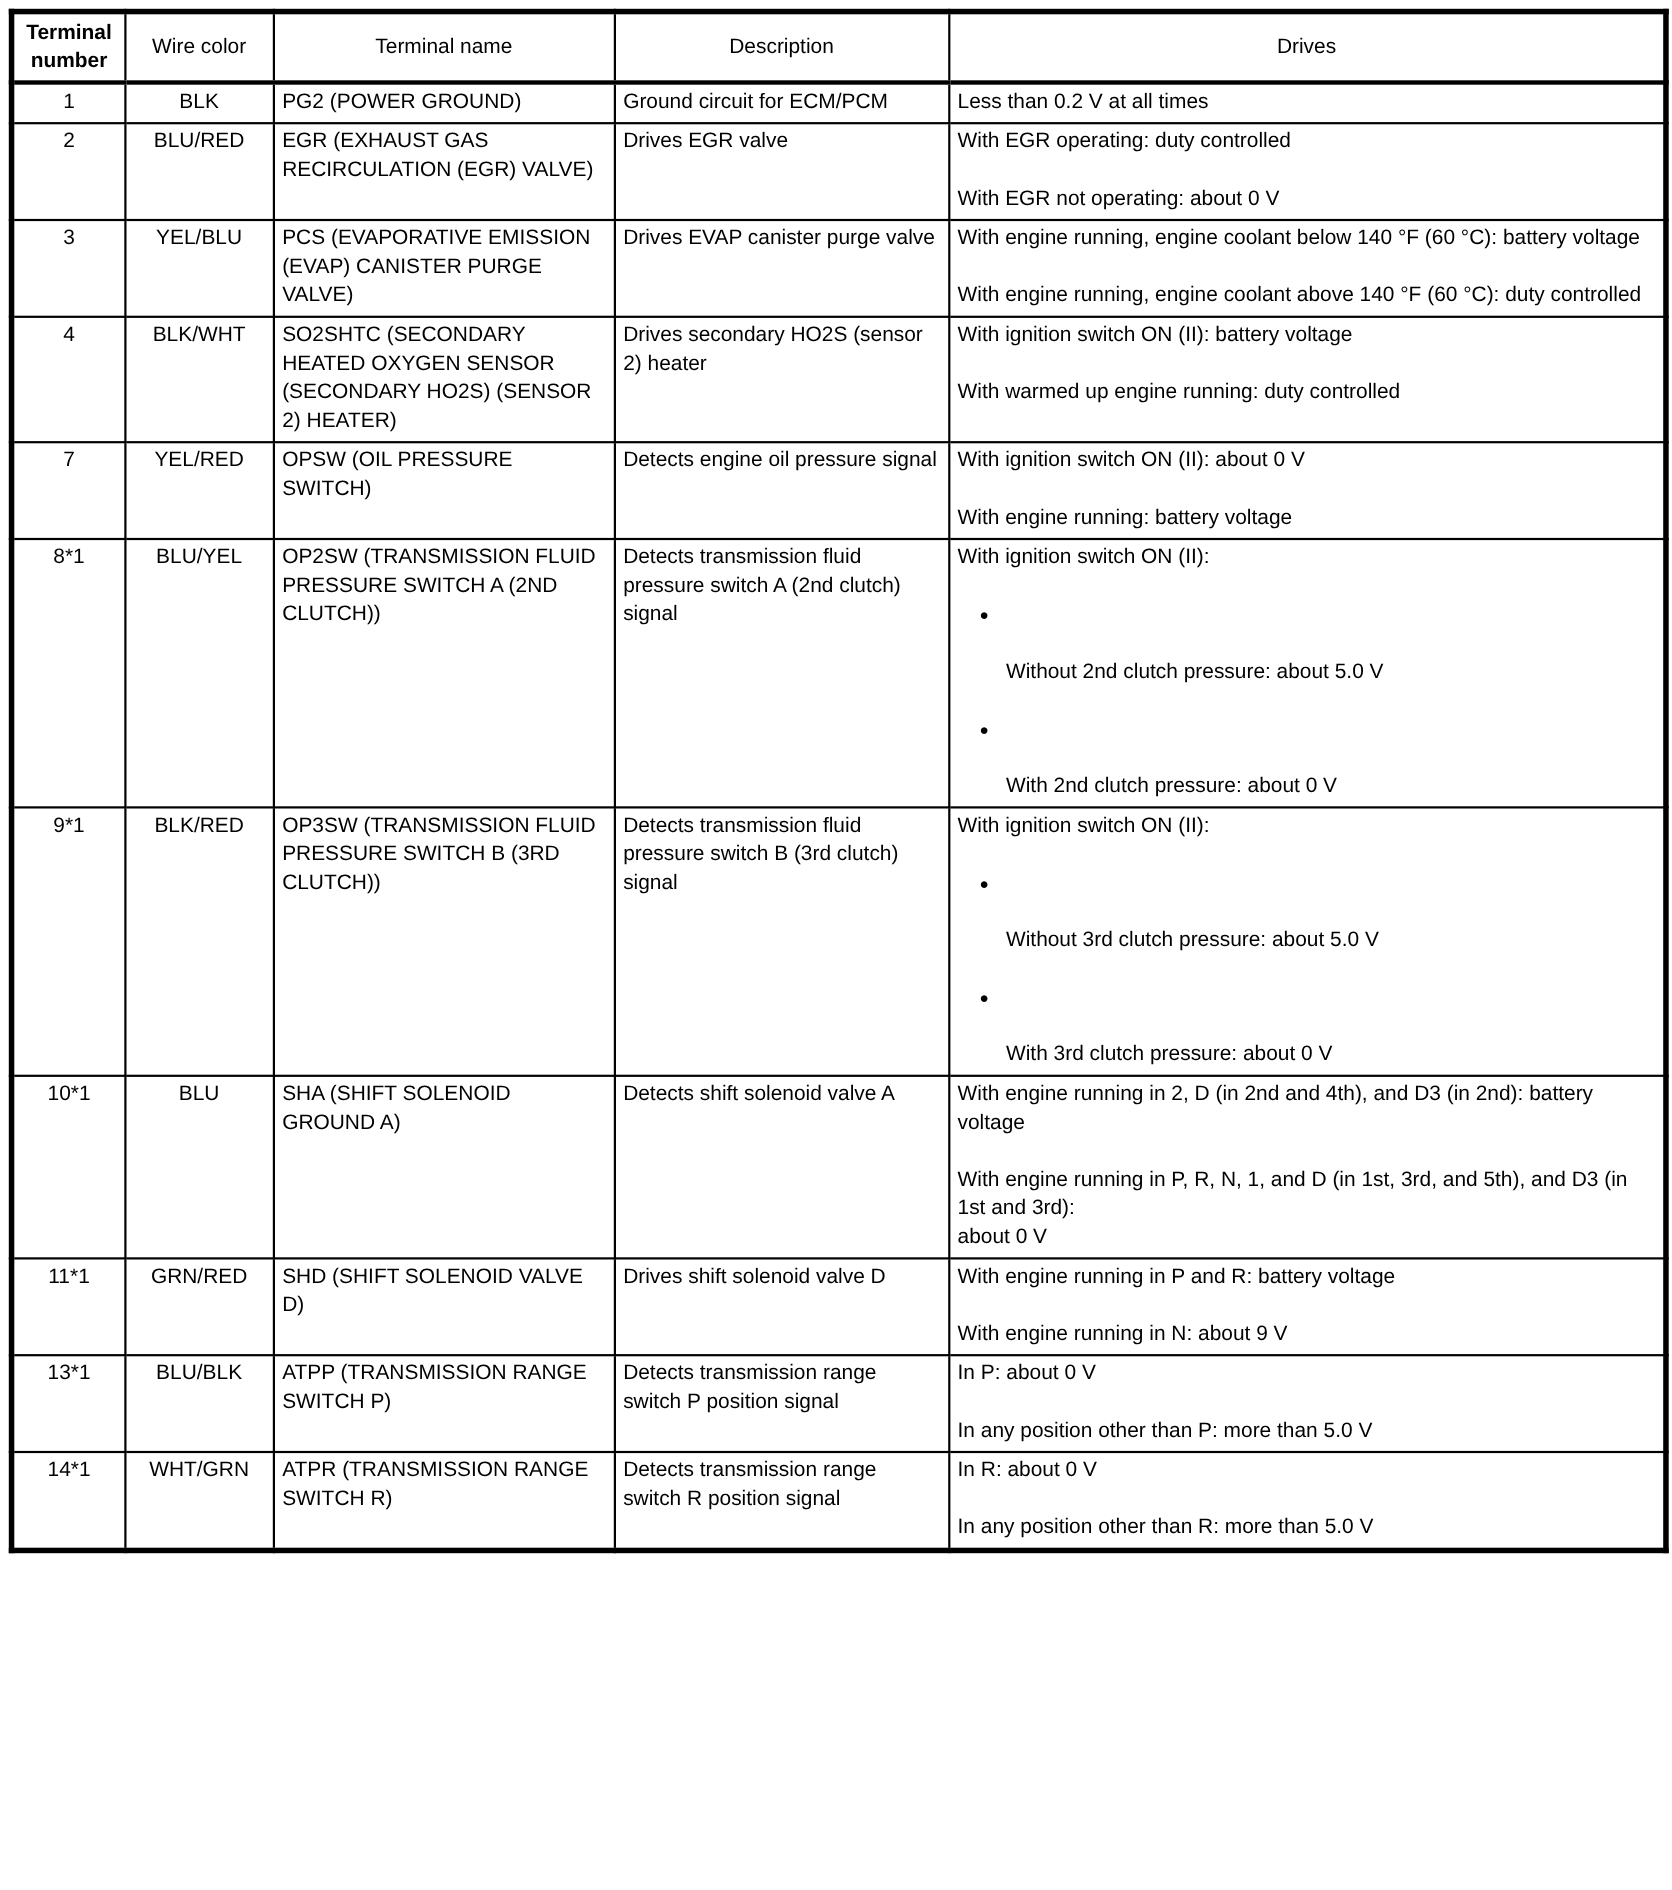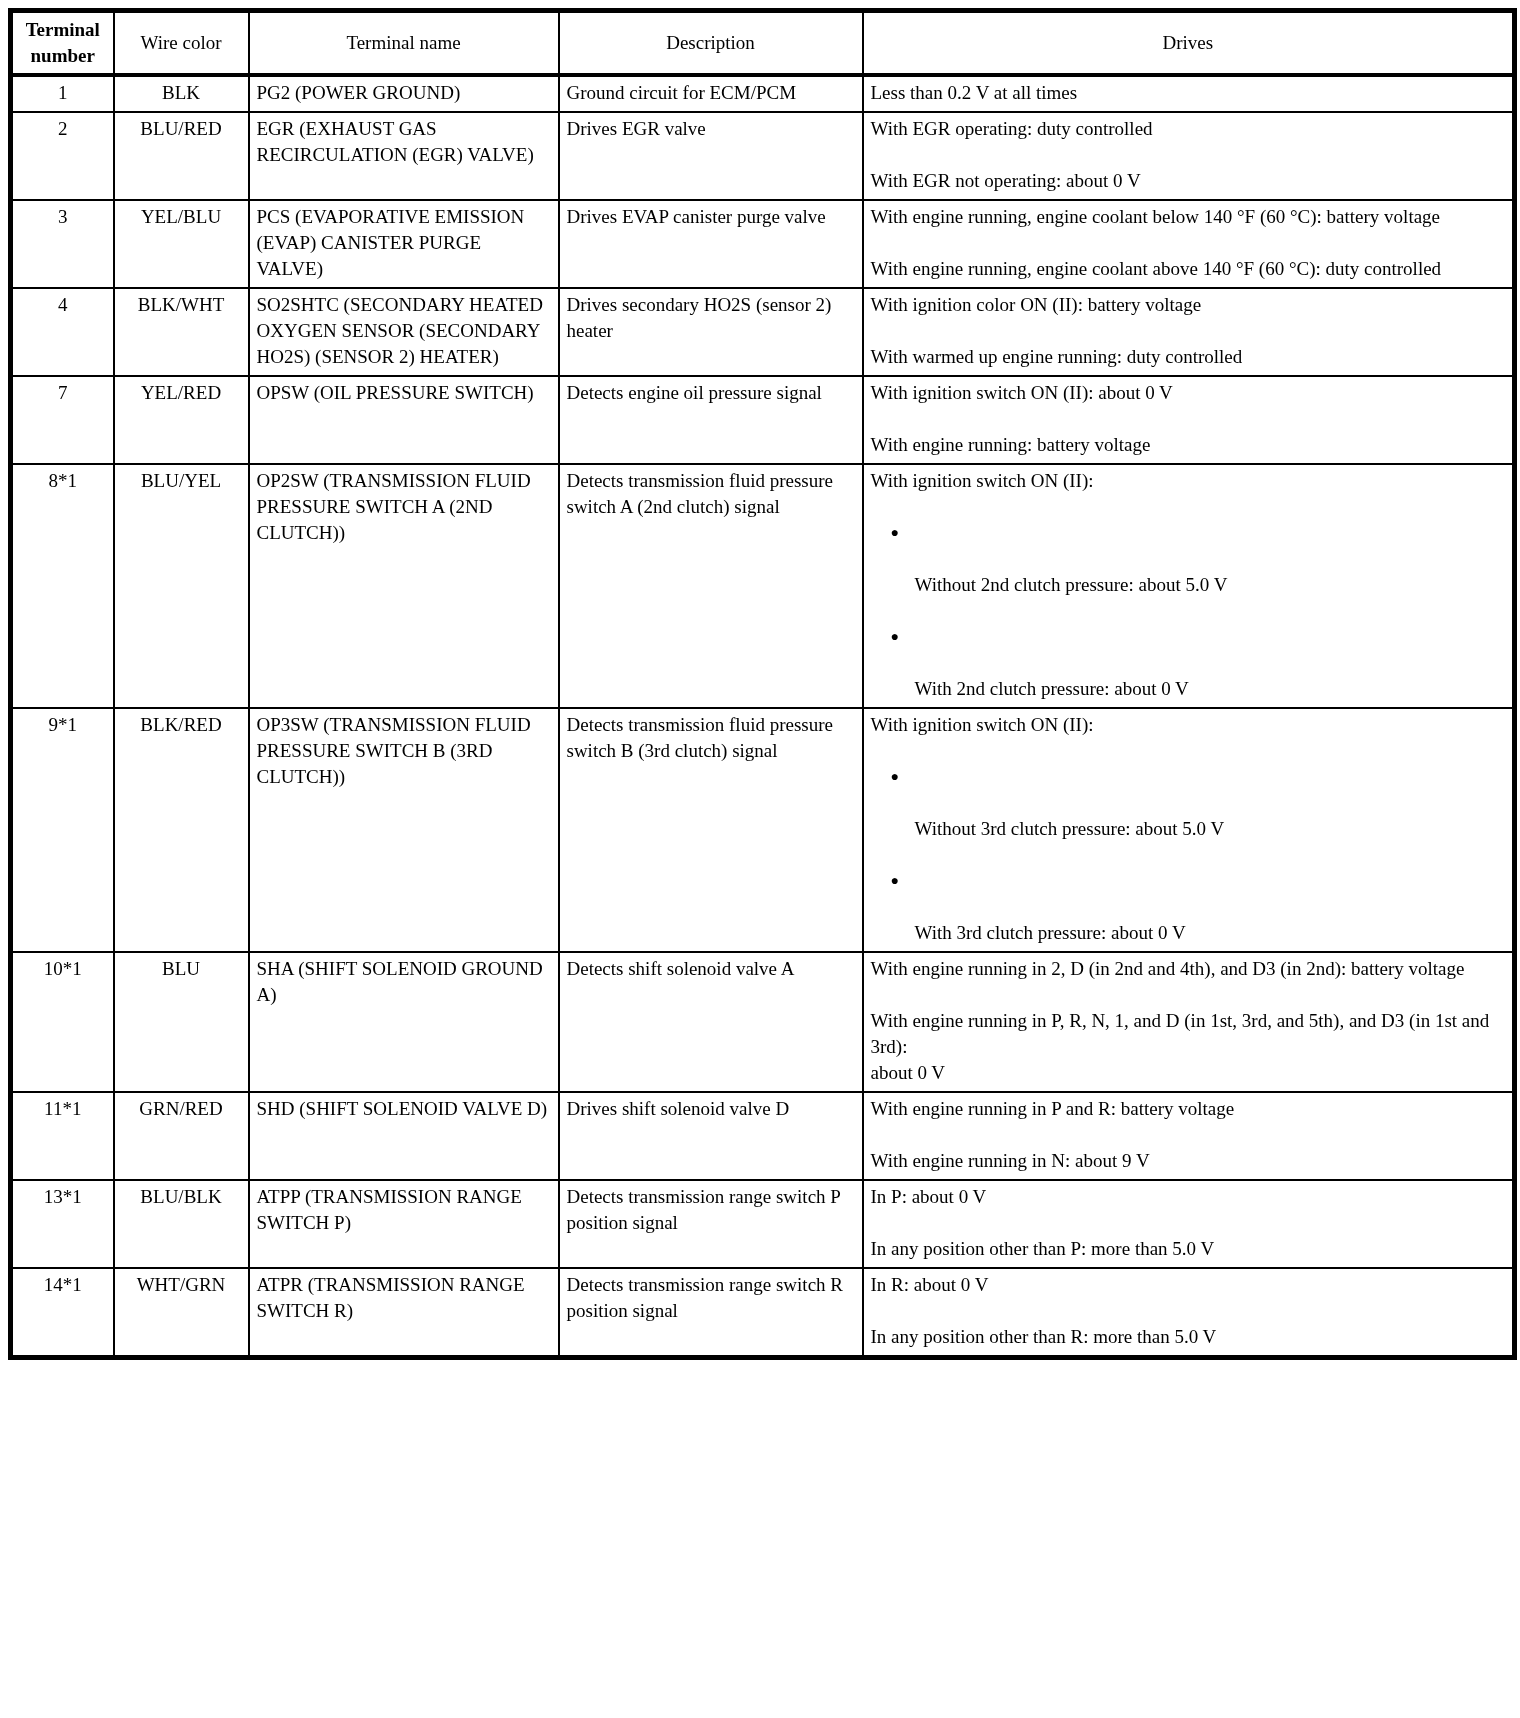--- a/index.html
+++ b/index.html
@@ -14,7 +14,6 @@
     width: 1404px;
     min-height: 1718px;
     padding: 8px;
-    font-family: Liberation Serif, serif;
   }
   table.term-table {
     border-collapse: collapse;

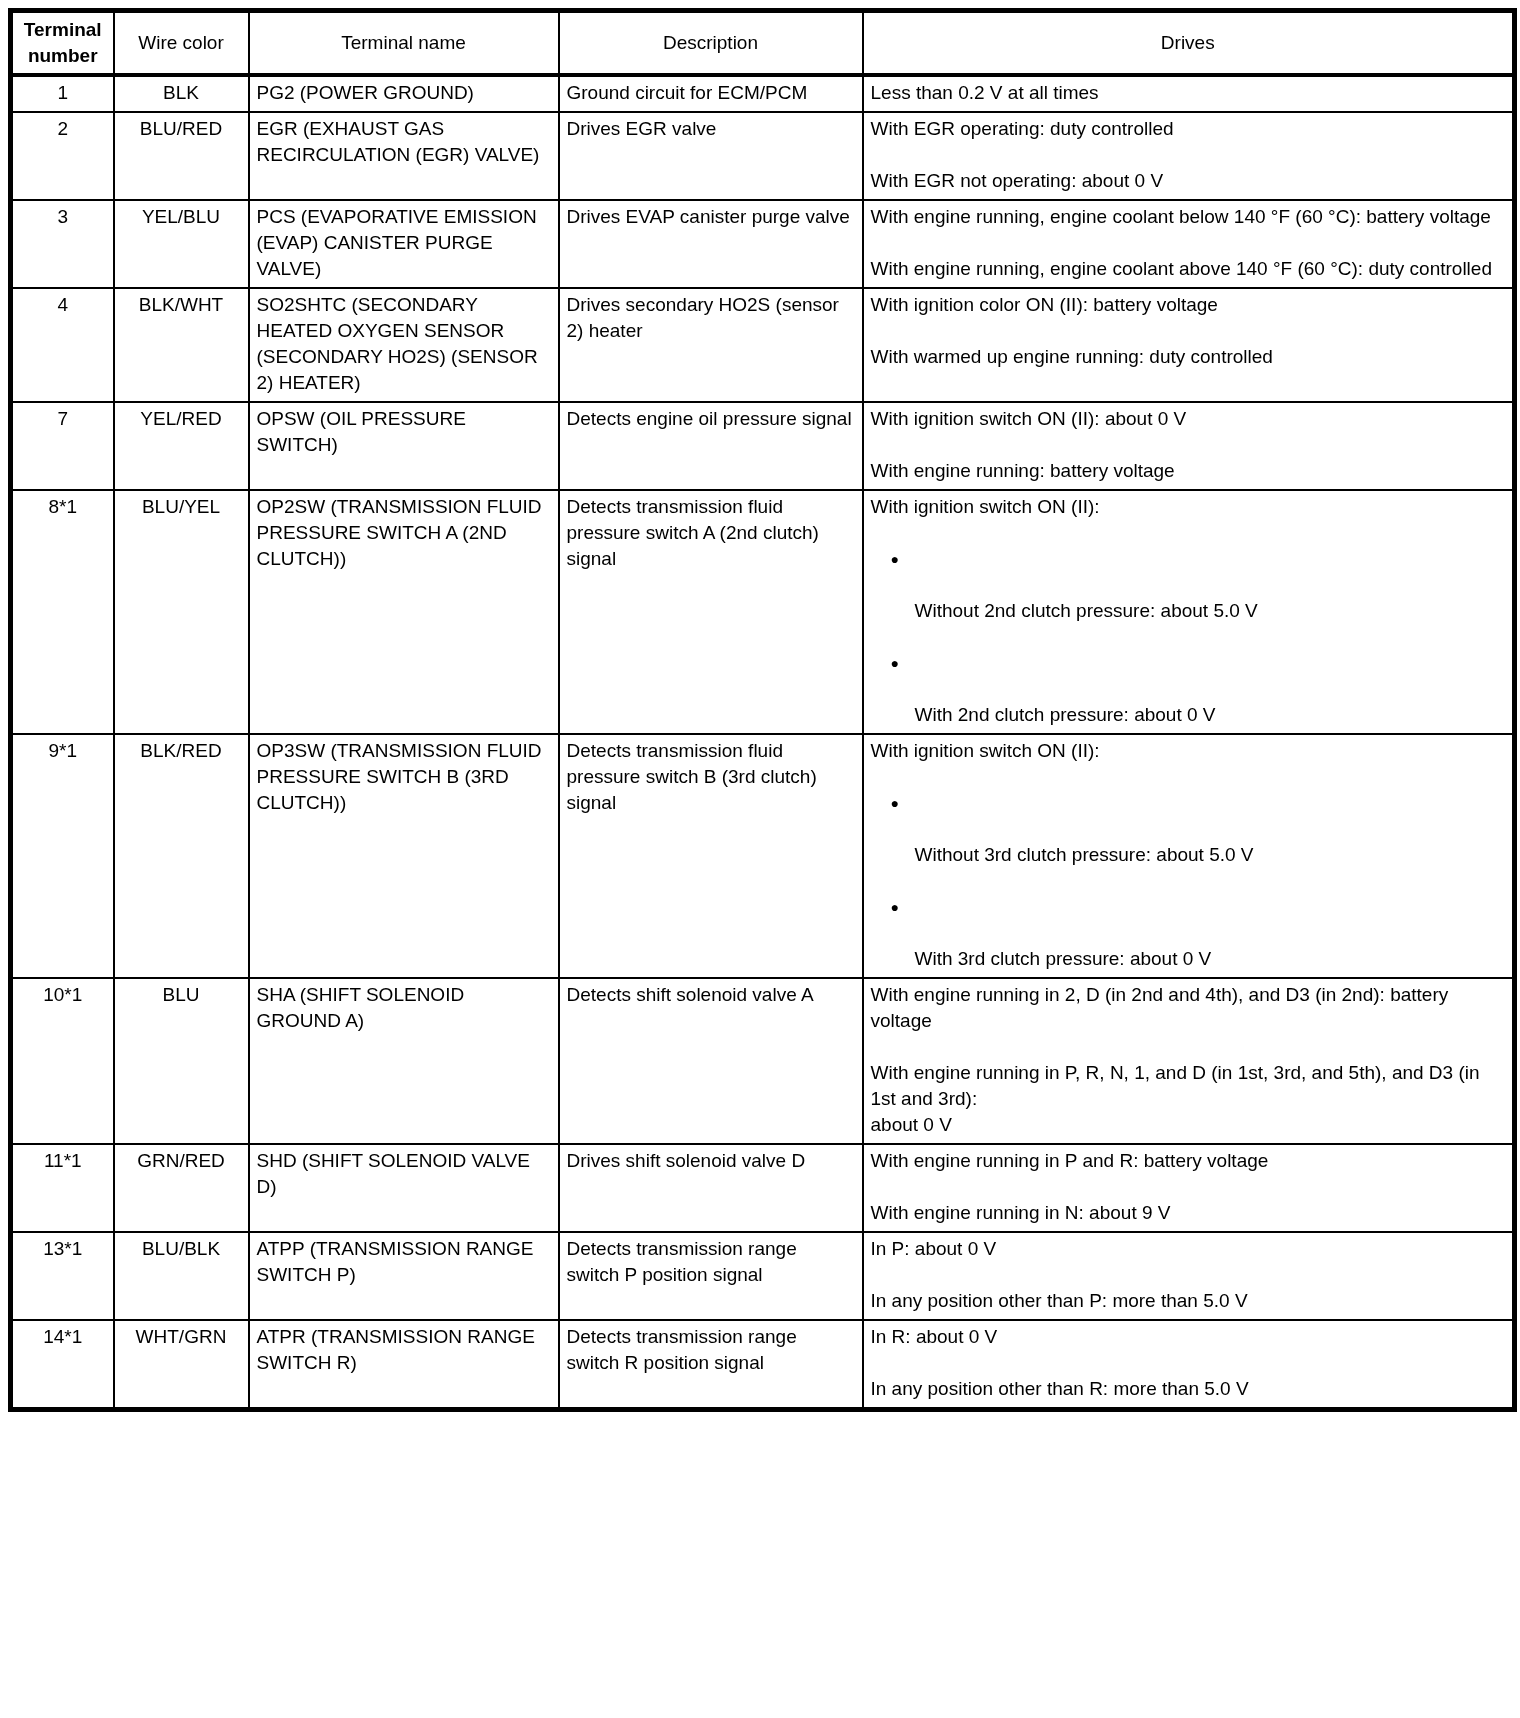--- a/index.html
+++ b/index.html
@@ -107,7 +107,7 @@
     <td class="col-name">SO2SHTC (SECONDARY HEATED OXYGEN SENSOR (SECONDARY HO2S) (SENSOR 2) HEATER)</td>
     <td class="col-desc">Drives secondary HO2S (sensor 2) heater</td>
     <td class="col-signal">
-            <div class="sig-line">With ignition color ON (II): battery voltage</div>
+            <div class="sig-line">With ignition switch ON (II): battery voltage</div>
             <div class="gap"></div>
             <div class="sig-line">With warmed up engine running: duty controlled</div>
           </td>

